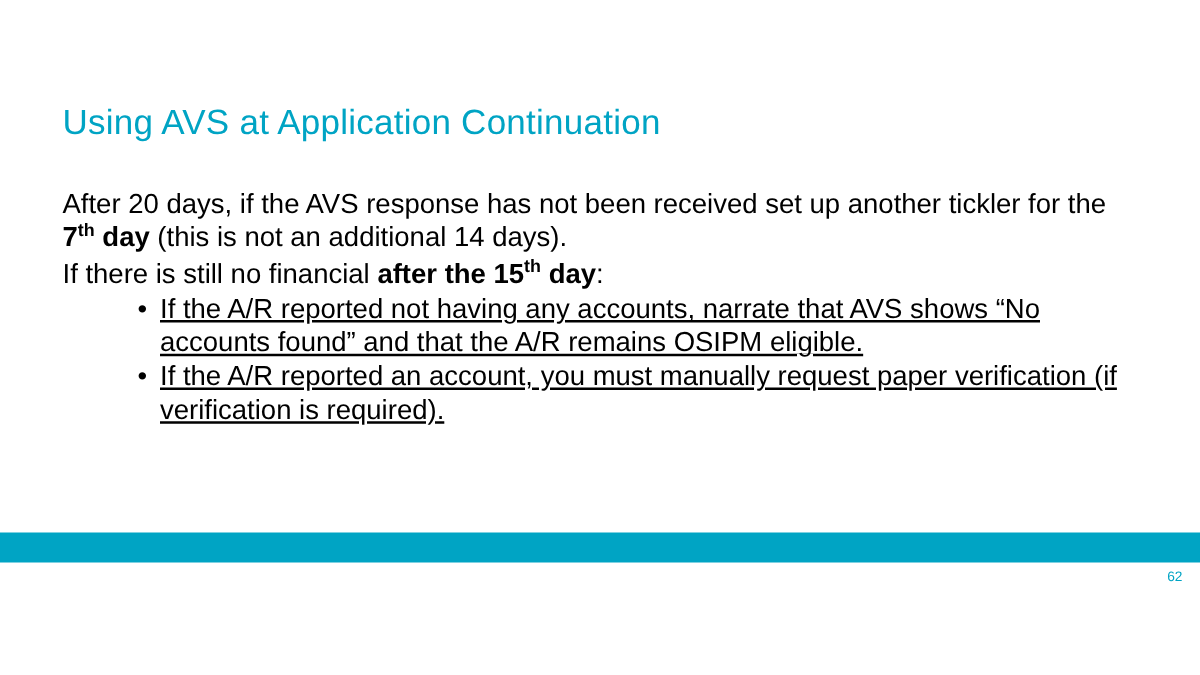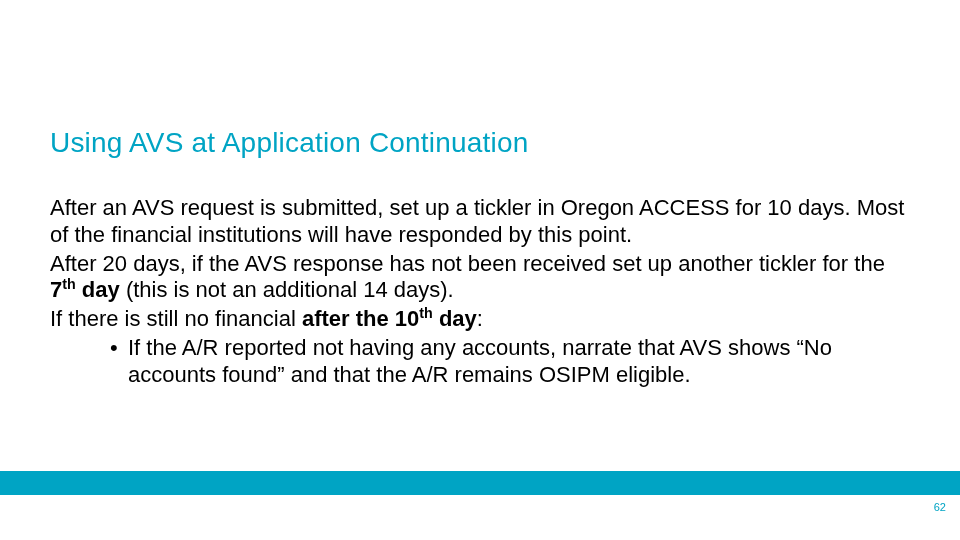--- a/index.html
+++ b/index.html
@@ -17,7 +17,6 @@
     width: 960px;
     height: 472px;
     box-sizing: border-box;
-    margin-top: 45px;
   }
   .title {
     position: absolute;

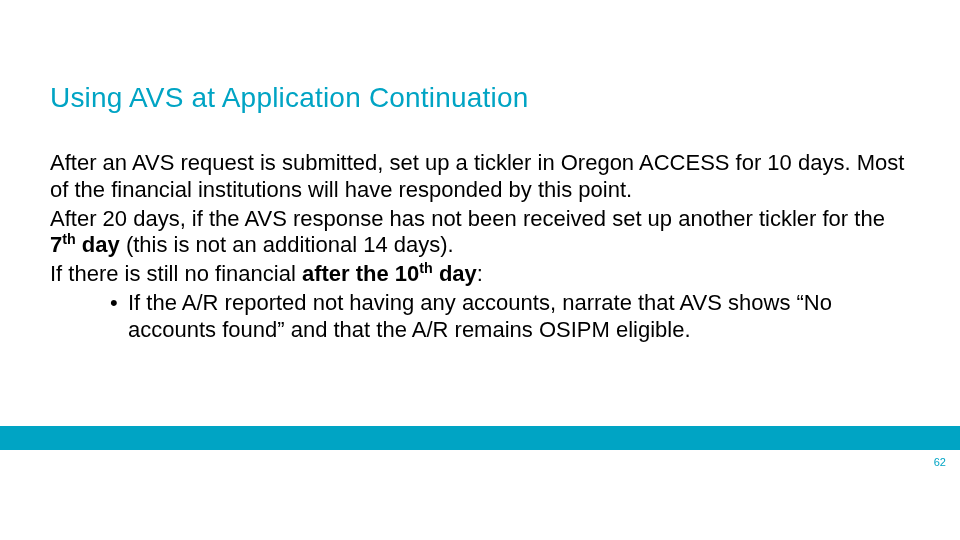--- a/index.html
+++ b/index.html
@@ -80,7 +80,6 @@
   <div class="title" style="color:#00A4C4">Using AVS at Application Continuation</div>
 
   <div class="body">
-    <p>After an AVS request is submitted, set up a tickler in Oregon ACCESS for 10 days. Most of the financial institutions will have responded by this point.</p>
 
     <p>
       <span>After 20 days, if the AVS response has not been received set up another tickler for the </span><b><span>7</span><sup>th</sup><span> day</span></b><span> (this is not an additional 14 days).</span>

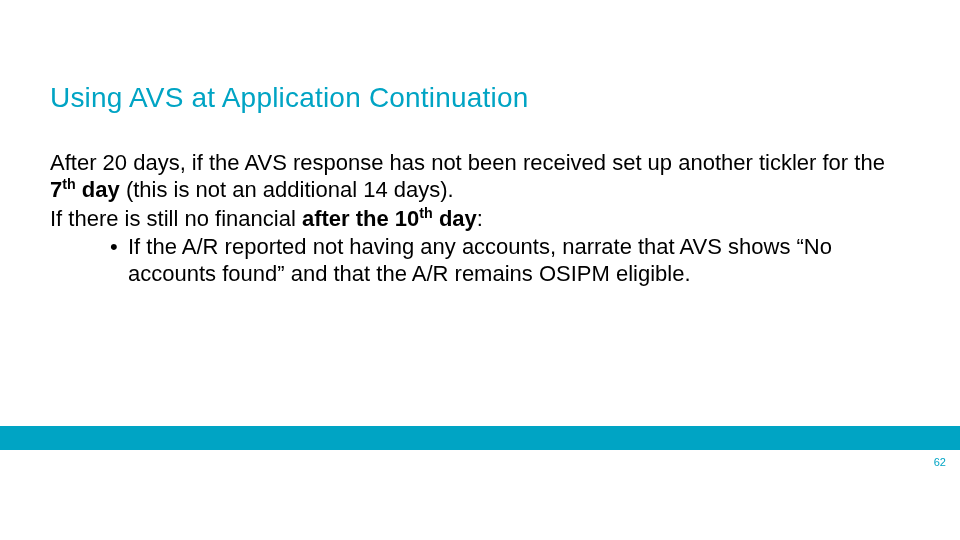--- a/index.html
+++ b/index.html
@@ -86,7 +86,7 @@
     </p>
 
     <p>
-      <span>If there is still no financial </span><b><span>after the 10</span><sup>th</sup><span> day</span></b><span>:</span>
+      <span>If there is still no financial </span><b><span>after the 15</span><sup>th</sup><span> day</span></b><span>:</span>
     </p>
 
     <ul class="bullets">

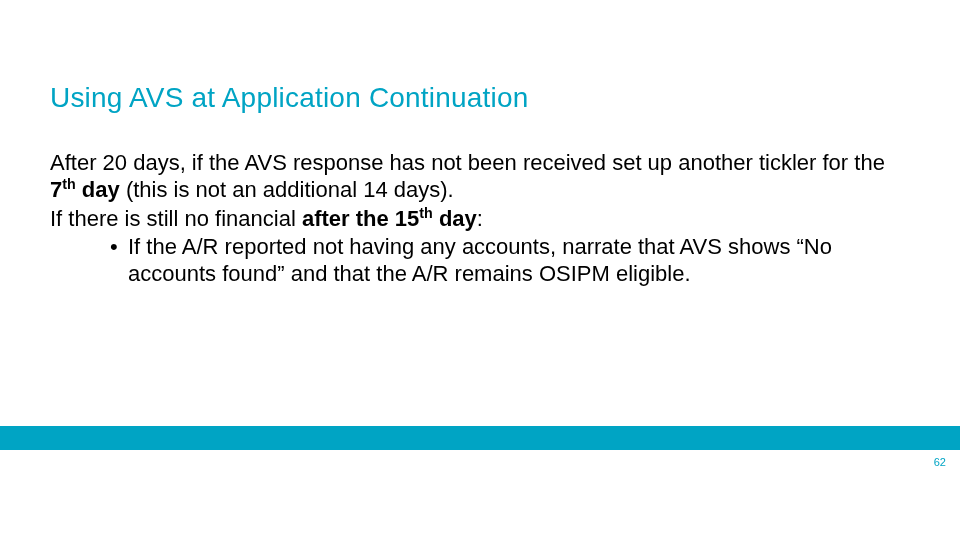--- a/index.html
+++ b/index.html
@@ -41,6 +41,7 @@
     margin: 0;
     padding-left: 60px;
     list-style: none;
+    text-decoration: underline;
   }
   .bullets li {
     position: relative;

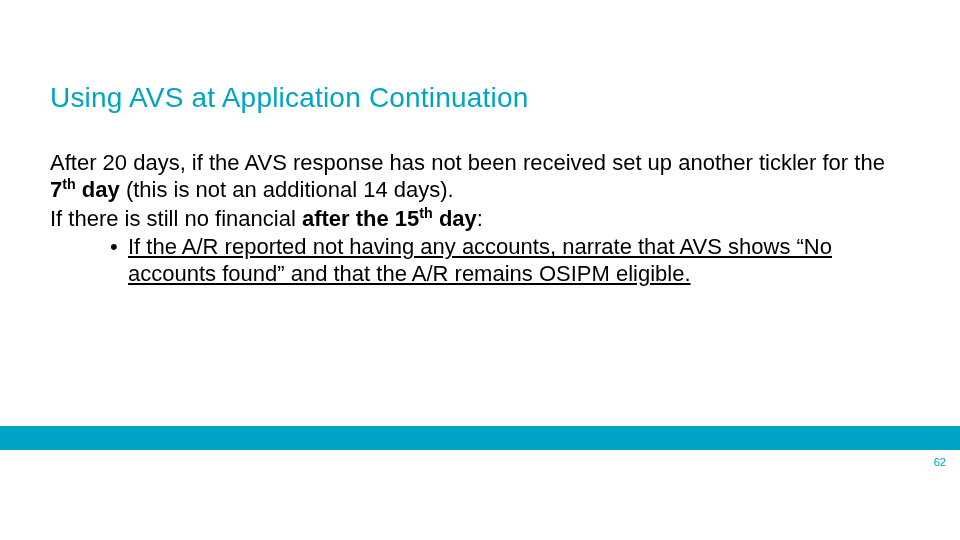--- a/index.html
+++ b/index.html
@@ -92,6 +92,7 @@
 
     <ul class="bullets">
       <li>If the A/R reported not having any accounts, narrate that AVS shows “No accounts found” and that the A/R remains OSIPM eligible.</li>
+      <li>If the A/R reported an account, you must manually request paper verification (if verification is required).</li>
     </ul>
   </div>
 

